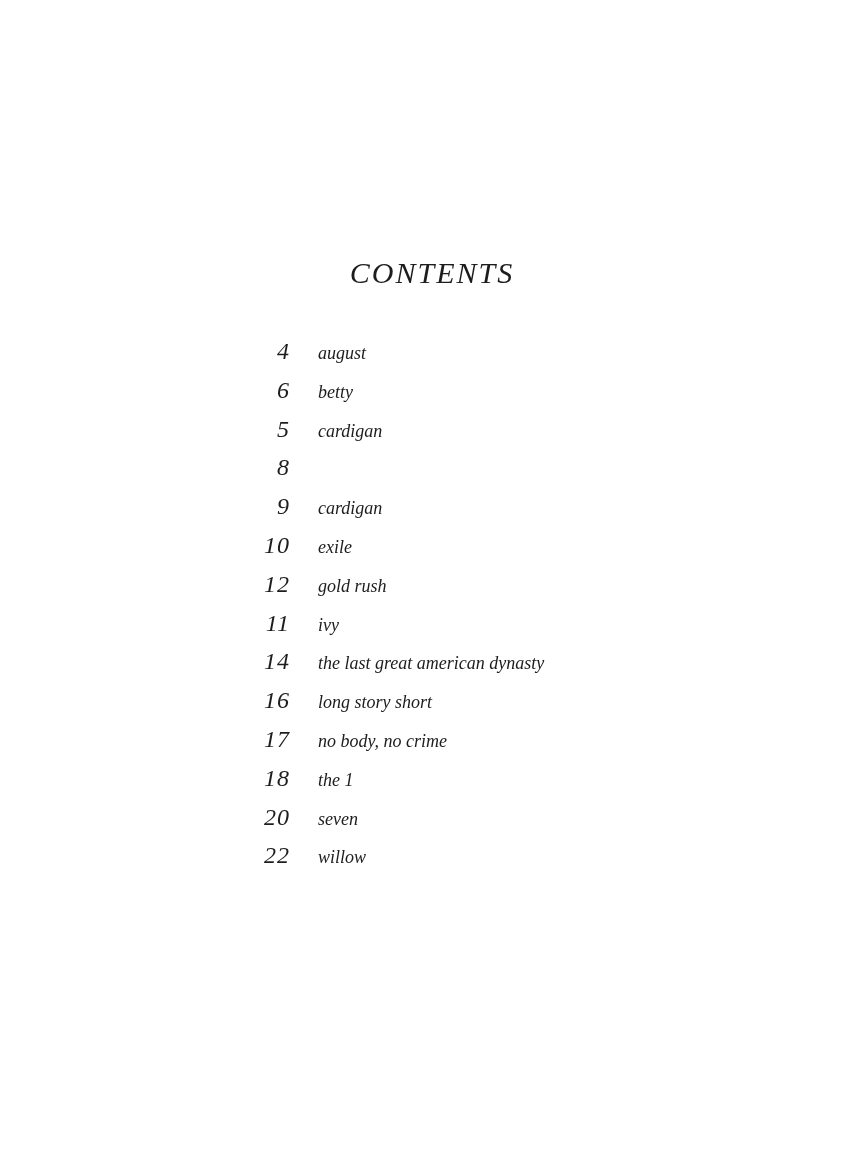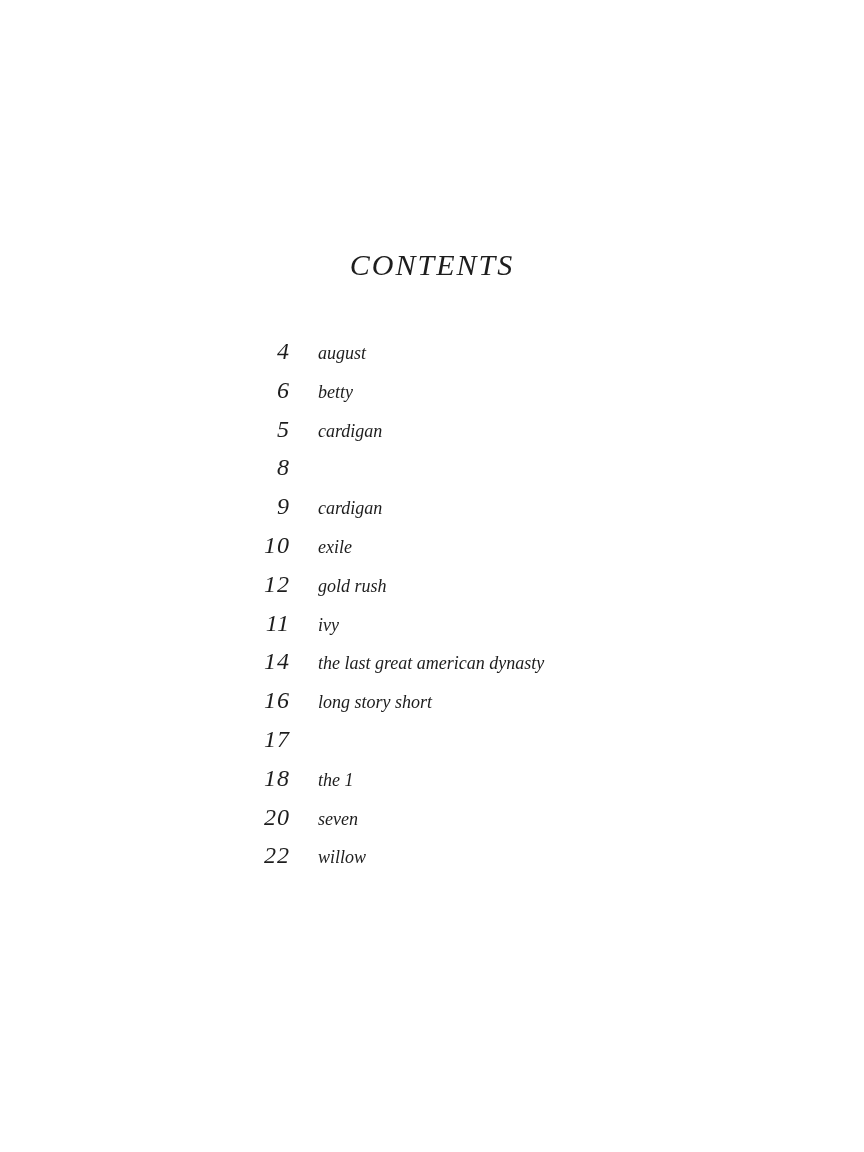--- a/index.html
+++ b/index.html
@@ -18,7 +18,7 @@
   }
   .title {
     position: absolute;
-    top: 248px;
+    top: 256px;
     left: 0;
     width: 864px;
     margin: 0;

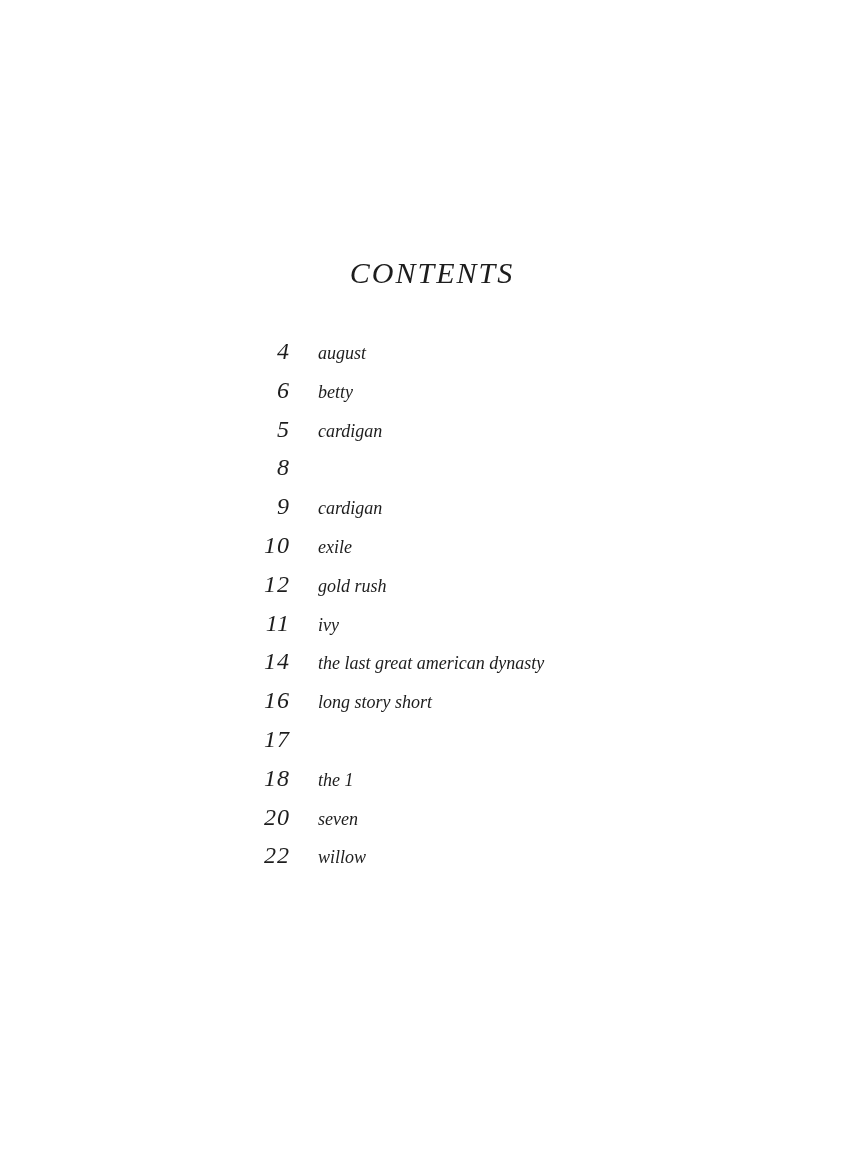--- a/index.html
+++ b/index.html
@@ -116,6 +116,7 @@
 
   <div class="row">
     <span class="num">17</span>
+    <span class="song">no body, no crime</span>
   </div>
 
   <div class="row">

